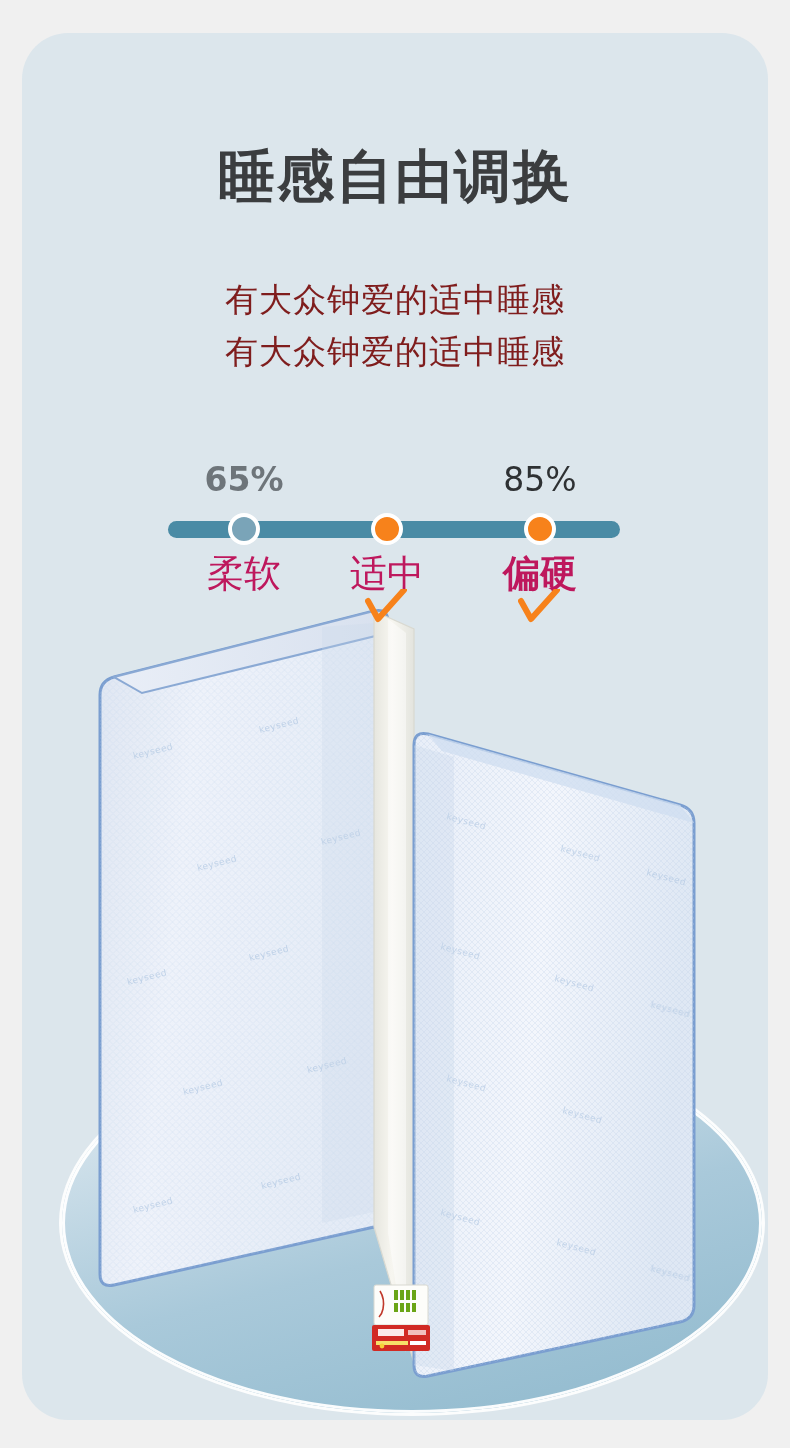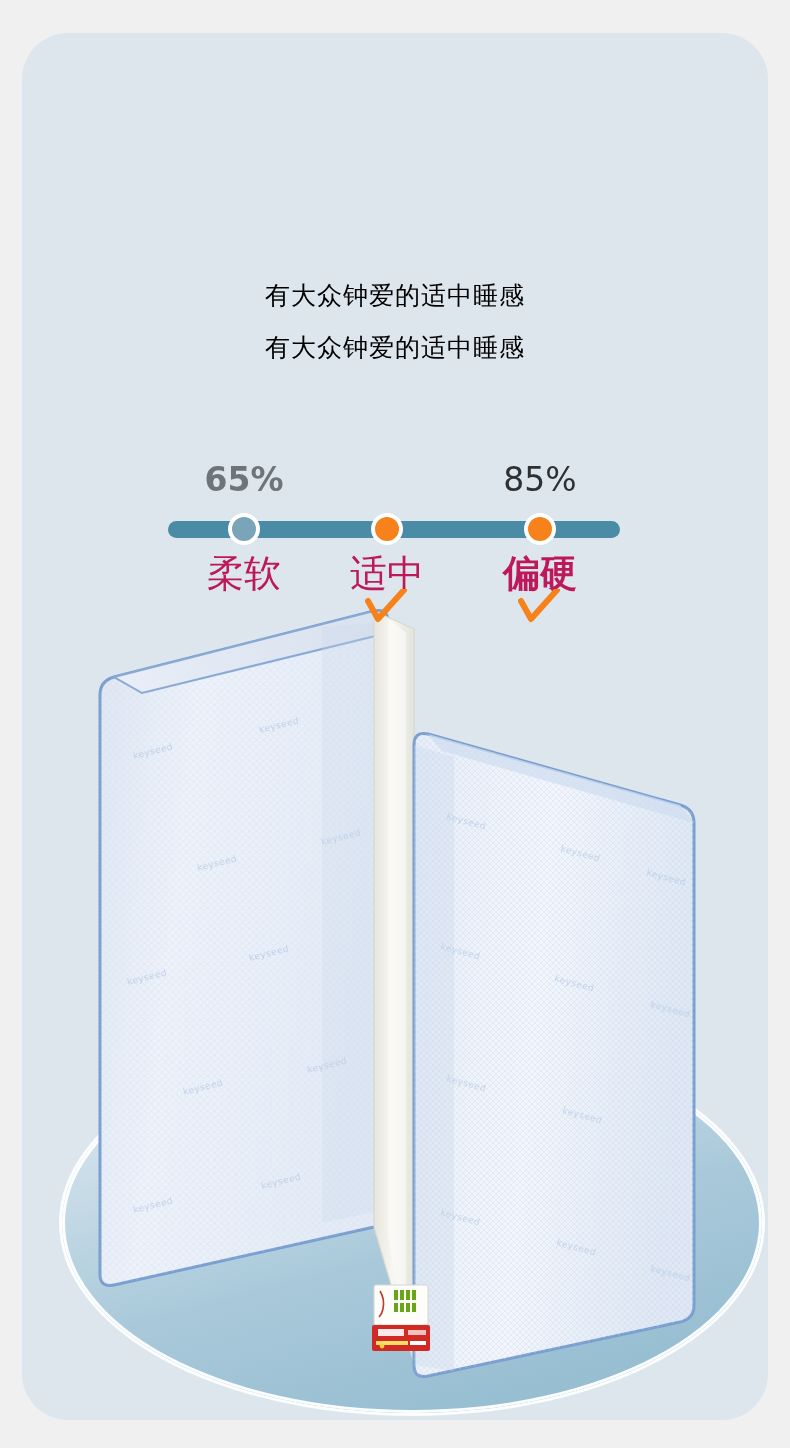--- a/index.html
+++ b/index.html
@@ -218,6 +218,7 @@
       </svg>
     </div>
 
+    <div class="headline">睡感自由调换</div>
     <div class="sub l1">有大众钟爱的适中睡感</div>
     <div class="sub l2">有大众钟爱的适中睡感</div>
 

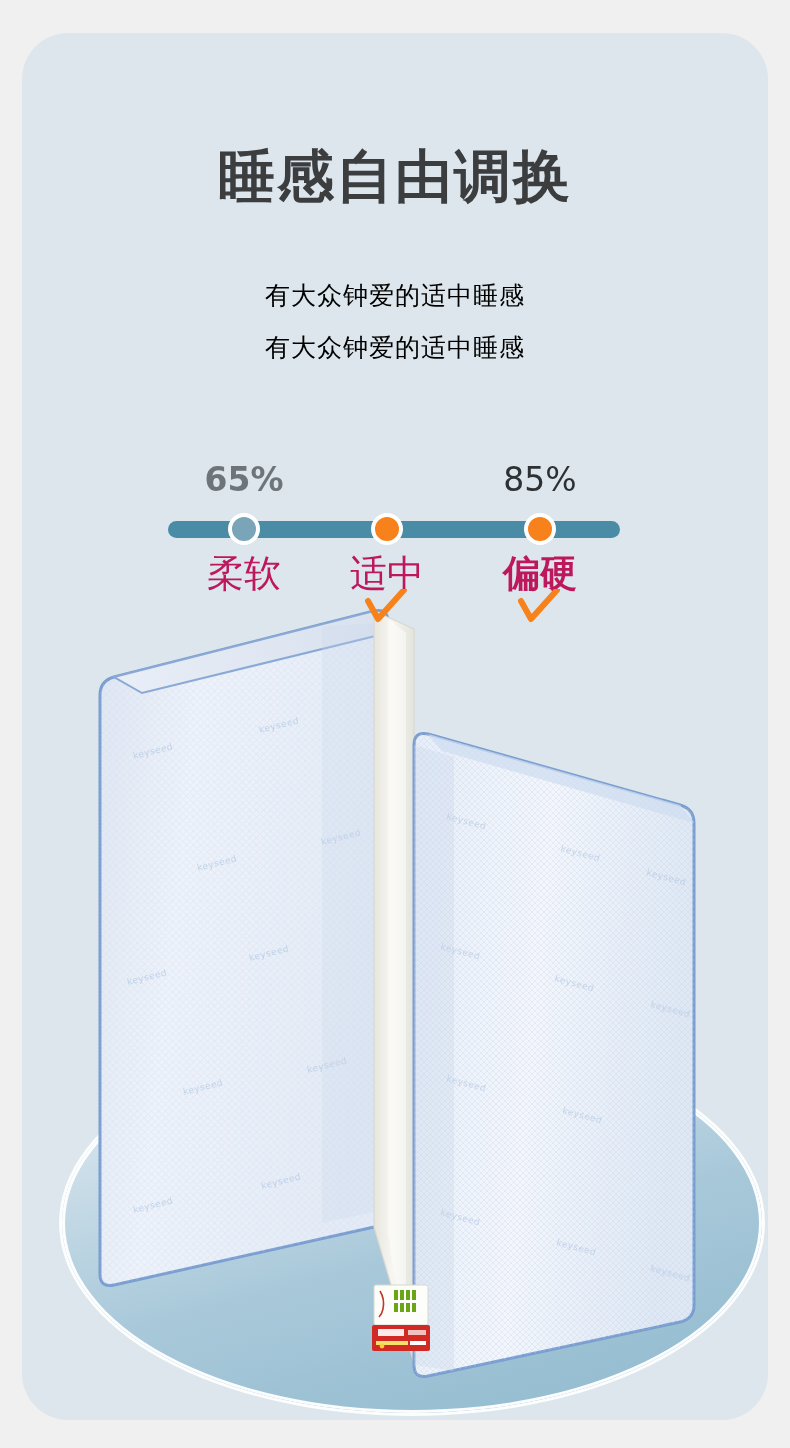--- a/index.html
+++ b/index.html
@@ -27,7 +27,7 @@
   }
   .sub{
     position:absolute; left:0; width:746px; text-align:center;
-    font-size:25px; color:#000000; letter-spacing:1px; line-height:1;
+    font-size:33px; color:#7f1d1d; letter-spacing:1px; line-height:1;
     font-family:"DejaVu Sans","Liberation Sans",sans-serif;
   }
   .sub.l1{ top:250px; }

